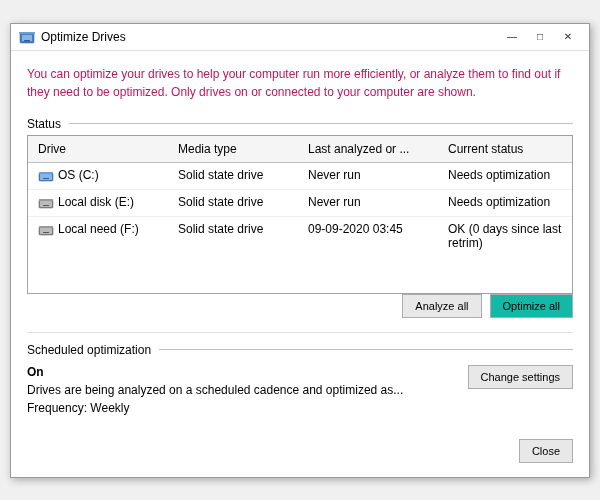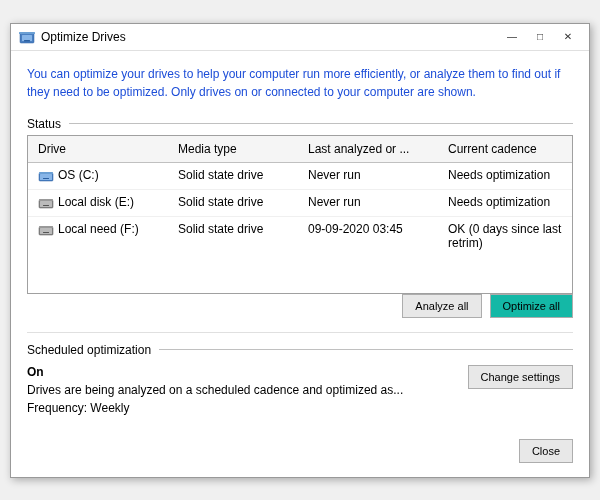--- a/index.html
+++ b/index.html
@@ -73,7 +73,7 @@
     }
 
     .description {
-      color: #1d4ed8;
+      color: #be185d;
       line-height: 1.5;
       margin-bottom: 16px;
       font-size: 12px;

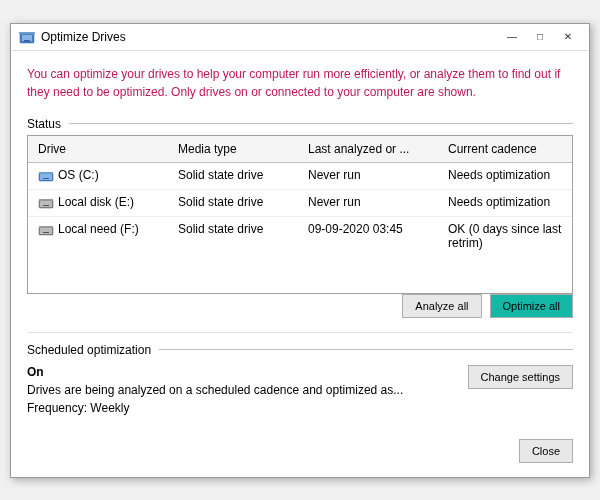--- a/index.html
+++ b/index.html
@@ -236,7 +236,7 @@
           <div class="table-header-cell">Drive</div>
           <div class="table-header-cell">Media type</div>
           <div class="table-header-cell">Last analyzed or ...</div>
-          <div class="table-header-cell">Current cadence</div>
+          <div class="table-header-cell">Current status</div>
         </div>
         <div class="table-body">
 

